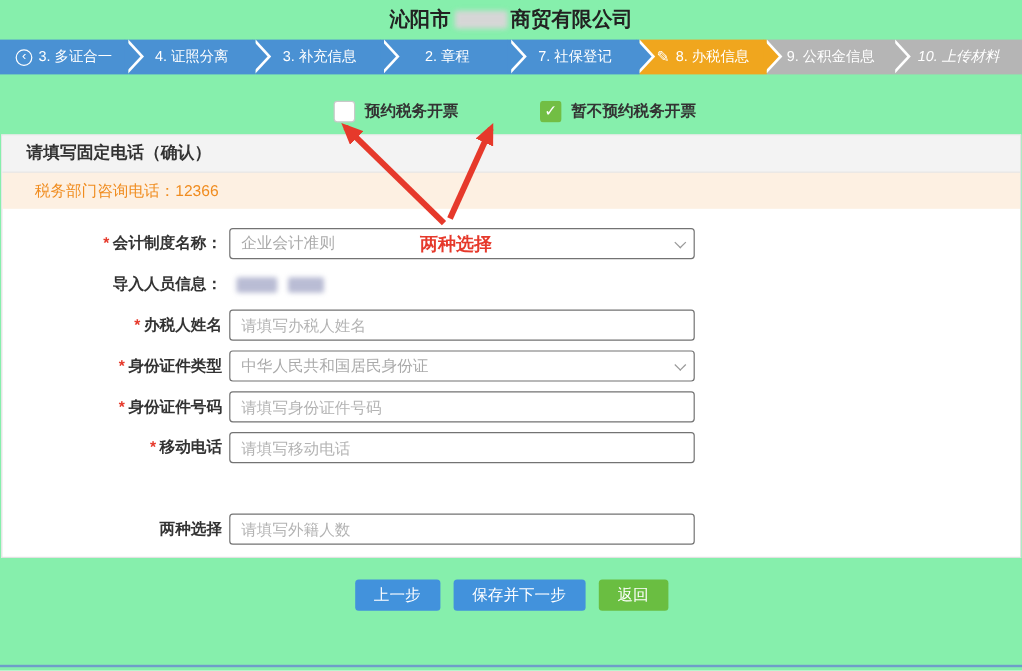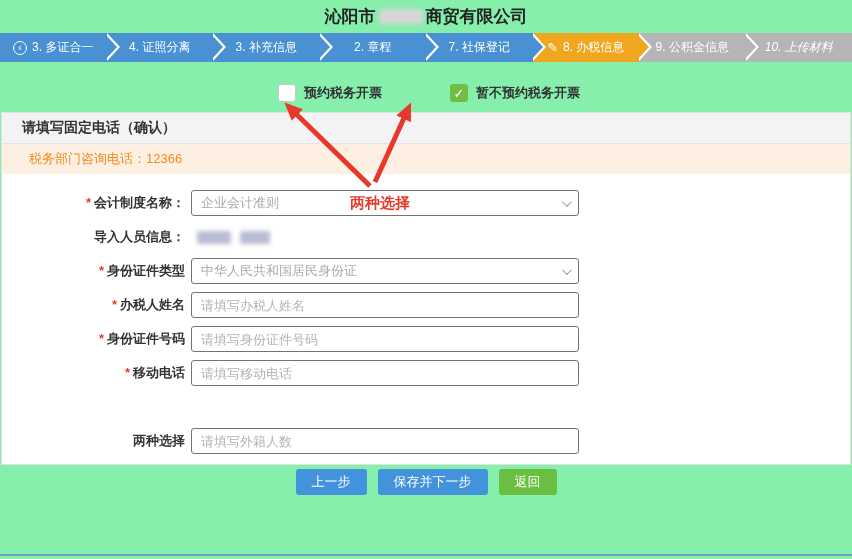--- a/index.html
+++ b/index.html
@@ -161,18 +161,18 @@
           </div>
         </div>
         <div class="frow">
+          <div class="flabel"><span class="star">*</span>办税人姓名</div>
+          <div class="fvalue">
+            <input class="f-input" type="text" placeholder="请填写办税人姓名" style="">
+          </div>
+        </div>
+        <div class="frow">
           <div class="flabel"><span class="star">*</span>身份证件类型</div>
           <div class="fvalue">
             <div class="f-select">
               <span>中华人民共和国居民身份证</span>
               <span class="caret"></span>
             </div>
-          </div>
-        </div>
-        <div class="frow">
-          <div class="flabel"><span class="star">*</span>办税人姓名</div>
-          <div class="fvalue">
-            <input class="f-input" type="text" placeholder="请填写办税人姓名" style="">
           </div>
         </div>
         <div class="frow">

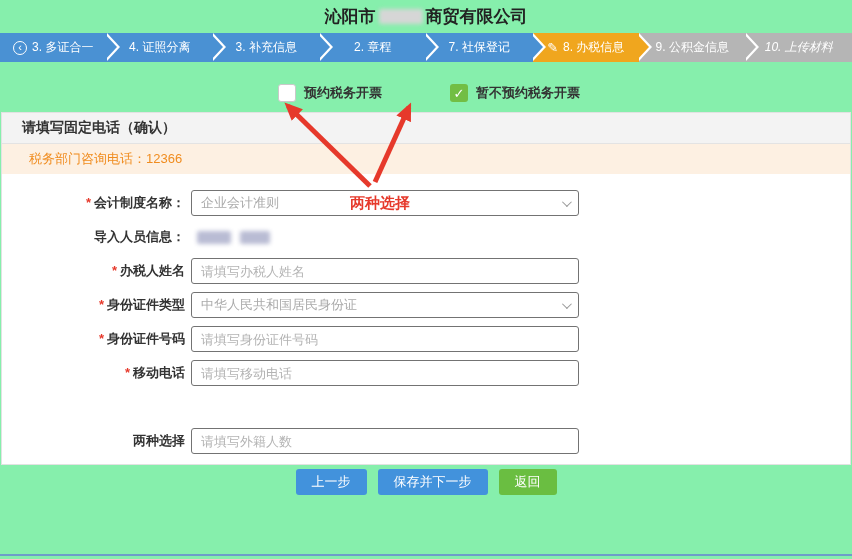--- a/index.html
+++ b/index.html
@@ -72,7 +72,7 @@
   .redacted .r1 { width:34px; } .redacted .r2 { width:30px; }
 
   
-  .btn-row { display:flex; justify-content:center; gap:11px; margin-top:4px; }
+  .btn-row { display:flex; justify-content:center; gap:11px; margin-top:18px; }
   .btn { height:26px; border:none; border-radius:3px; color:#fff; font-size:13px;
     padding:0 16px; cursor:pointer; font-family:"Liberation Sans","DejaVu Sans",sans-serif; }
 

